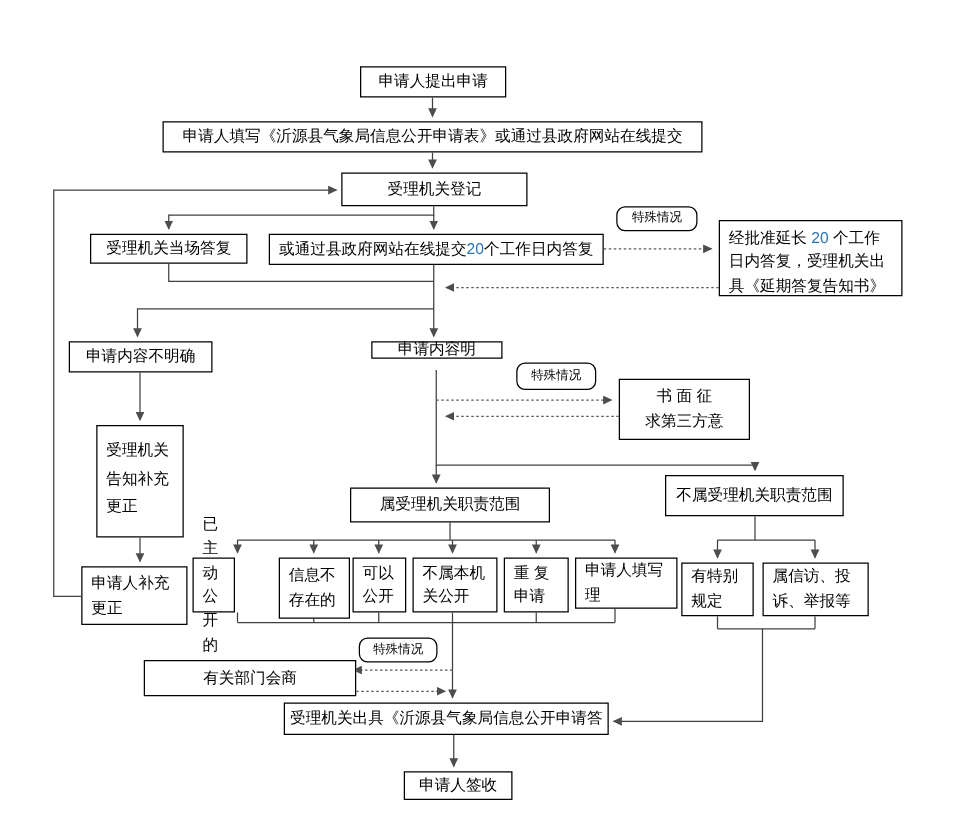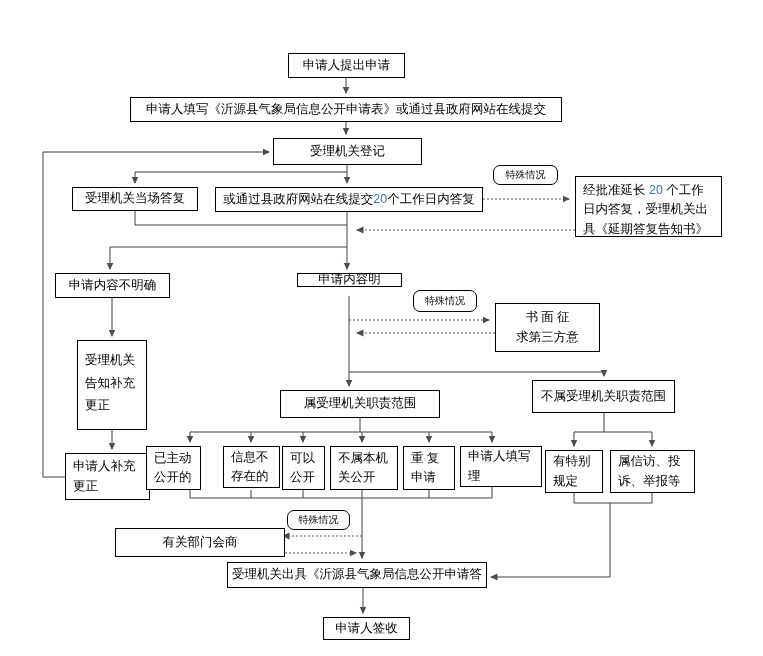--- a/index.html
+++ b/index.html
@@ -13,7 +13,7 @@
     display:flex;align-items:center;justify-content:center;text-align:center;
     font-size:12.5px;line-height:1.55;z-index:2;padding:0 2px;
   }
-  .pre{white-space:pre-line;font-family:Liberation Serif, serif;}
+  .pre{white-space:pre-line;}
   .L{justify-content:flex-start;text-align:left;padding-left:7px;padding-right:3px;}
   .sm{font-size:10px;line-height:1.2;border-radius:7px;}
   .num{color:var(--accent,#2e74b5);}

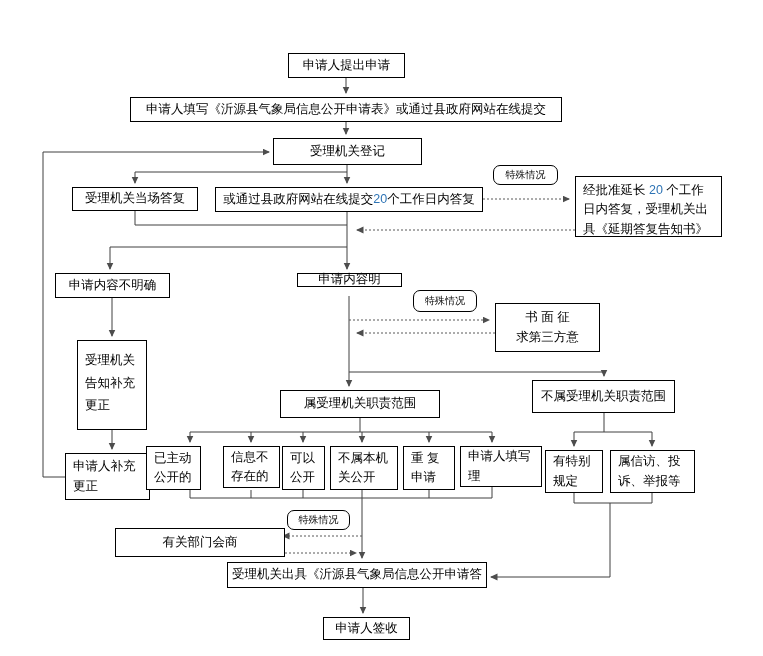--- a/index.html
+++ b/index.html
@@ -117,7 +117,7 @@
 
   <div class="n" style="left:532px;top:380px;width:143px;height:33px">不属受理机关职责范围</div>
 
-  <div class="n pre L" style="left:146px;top:446px;width:55px;height:44px">已主动
+  <div class="n pre L" style="left:154px;top:446px;width:34px;height:44px">已主动
 公开的</div>
 
   <div class="n pre L" style="left:223px;top:446px;width:57px;height:42px">信息不

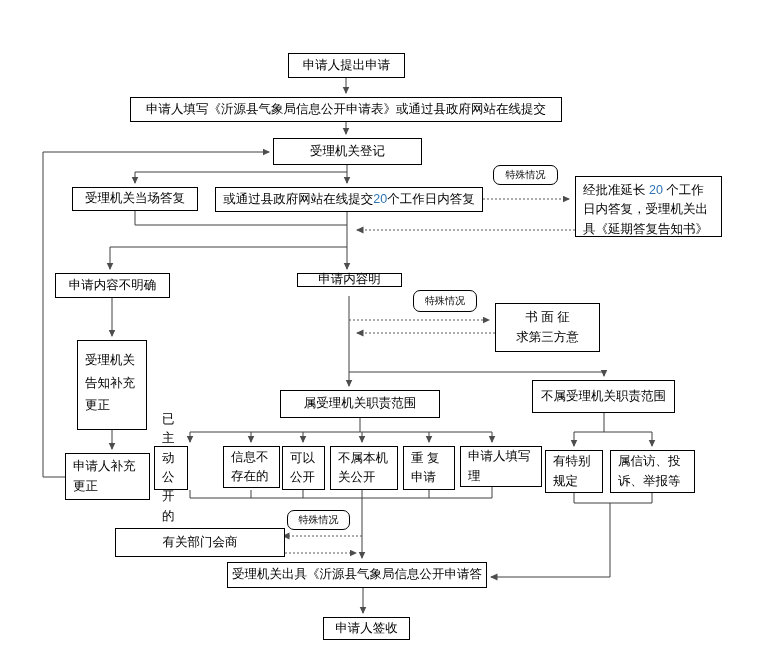--- a/index.html
+++ b/index.html
@@ -120,7 +120,7 @@
   <div class="n pre L" style="left:154px;top:446px;width:34px;height:44px">已主动
 公开的</div>
 
-  <div class="n pre L" style="left:223px;top:446px;width:57px;height:42px">信息不
+  <div class="n pre L" style="left:223px;top:446px;width:57px;height:49px">信息不
 存在的</div>
 
   <div class="n pre L" style="left:282px;top:446px;width:43px;height:44px">可以

